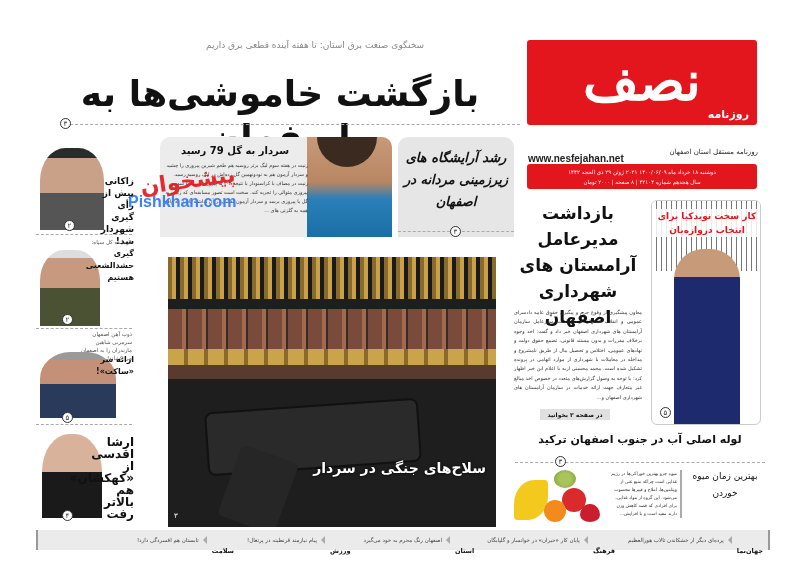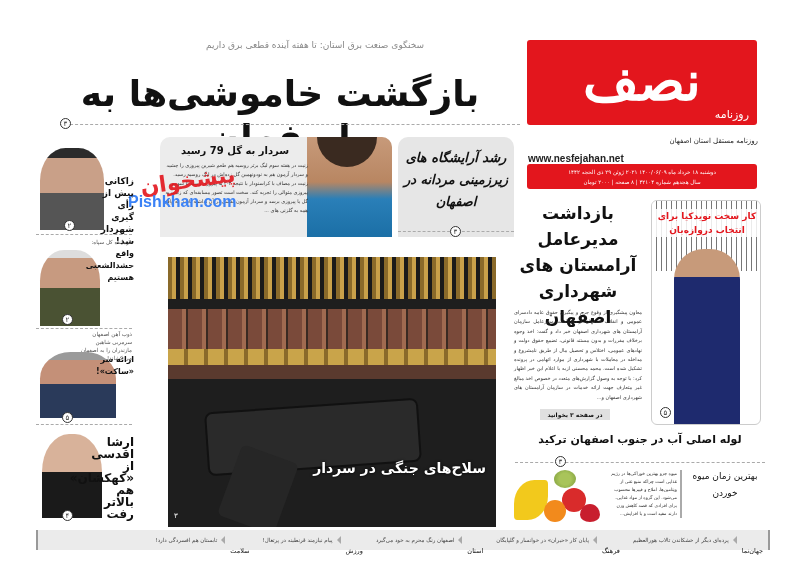--- a/index.html
+++ b/index.html
@@ -12,7 +12,7 @@
   
   #masthead { left: 527px; top: 40px; width: 230px; height: 85px; background: #e3161d; border-radius: 3px; overflow: hidden; }
   #masthead .logo { position: absolute; left: 0; right: 0; top: 6px; font-family: "DejaVu Serif", serif; font-weight: bold; font-size: 54px; color: #fff; text-align: center; direction: rtl; letter-spacing: -2px; line-height: 70px; }
-  #masthead .sub { position: absolute; right: 8px; bottom: 4px; font-size: 11px; color: #fff; font-weight: normal; direction: rtl; }
+  #masthead .sub { position: absolute; right: 8px; bottom: 4px; font-size: 11px; color: #fff; font-weight: bold; direction: rtl; }
   #site-url { left: 528px; top: 153px; font-family: "Liberation Sans", sans-serif; font-weight: bold; font-size: 10px; color: #222; }
   #tagline { left: 650px; top: 137px; width: 108px; font-size: 7px; color: #222; }
   #dateline { left: 527px; top: 164px; width: 230px; height: 25px; background: #e3161d; border-radius: 3px; color: #fff; font-size: 5.5px; line-height: 10px; padding-top: 3px; }

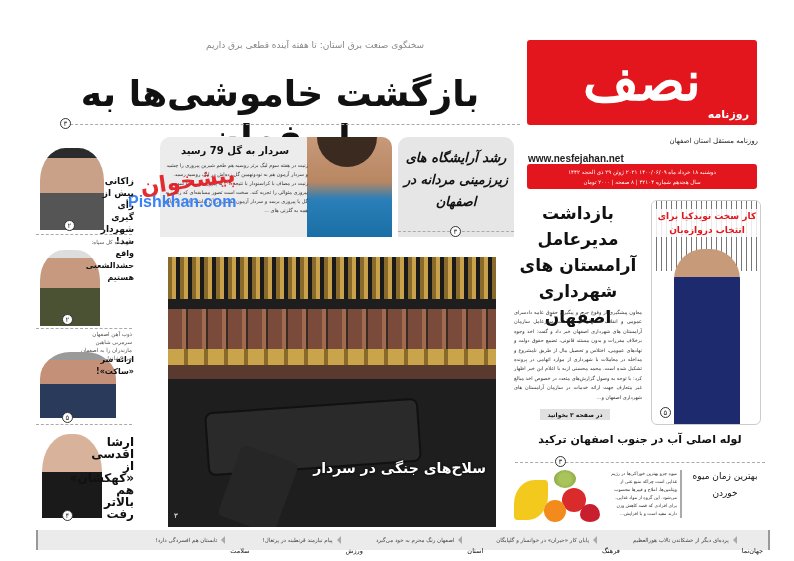--- a/index.html
+++ b/index.html
@@ -14,7 +14,7 @@
   #masthead .logo { position: absolute; left: 0; right: 0; top: 6px; font-family: "DejaVu Serif", serif; font-weight: bold; font-size: 54px; color: #fff; text-align: center; direction: rtl; letter-spacing: -2px; line-height: 70px; }
   #masthead .sub { position: absolute; right: 8px; bottom: 4px; font-size: 11px; color: #fff; font-weight: bold; direction: rtl; }
   #site-url { left: 528px; top: 153px; font-family: "Liberation Sans", sans-serif; font-weight: bold; font-size: 10px; color: #222; }
-  #tagline { left: 650px; top: 137px; width: 108px; font-size: 7px; color: #222; }
+  #tagline { left: 650px; top: 148px; width: 108px; font-size: 7px; color: #222; }
   #dateline { left: 527px; top: 164px; width: 230px; height: 25px; background: #e3161d; border-radius: 3px; color: #fff; font-size: 5.5px; line-height: 10px; padding-top: 3px; }
 
   

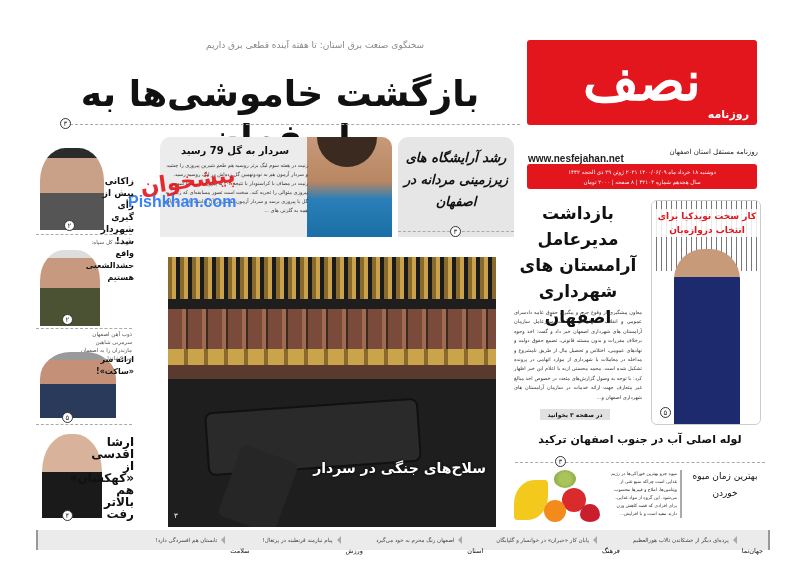--- a/index.html
+++ b/index.html
@@ -123,7 +123,7 @@
 <div class="abs left-item" style="top:238px; height:88px;">
   <div class="left-kicker" style="left:50px; top:0; width:46px;">فرمانده کل سپاه:</div>
   <div class="face" style="left:4px; top:12px; width:60px; height:76px; background: linear-gradient(180deg,#ddd 0 10%, #c79a80 10% 50%, #4a5233 50% 100%);"></div>
-  <div class="left-title" style="left:58px; top:10px; width:40px; font-size:8px;">واقع حشدالشعبی هستیم</div>
+  <div class="left-title" style="left:58px; top:10px; width:40px; font-size:8px;">گیری حشدالشعبی هستیم</div>
   <div class="abs pgnum" style="left:26px; top:76px;">۲</div>
 </div>
 <div class="abs dash-line" style="left:36px; top:328px; width:96px;"></div>

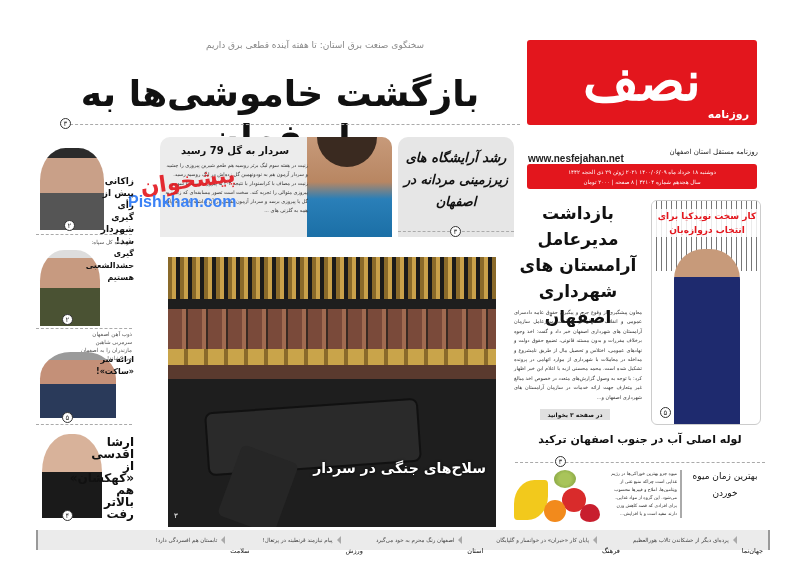--- a/index.html
+++ b/index.html
@@ -73,7 +73,7 @@
 
   
   #footer { left: 36px; top: 530px; width: 734px; height: 20px; background: #ebebeb; border-left: 2px solid #999; border-right: 2px solid #999; display: flex; flex-direction: row-reverse; align-items: center; }
-  .ft-sec { font-size: 6.5px; font-weight: normal; color: #111; padding: 0 5px; white-space: nowrap; margin-top: 22px; }
+  .ft-sec { font-size: 6.5px; font-weight: bold; color: #111; padding: 0 5px; white-space: nowrap; margin-top: 22px; }
   .ft-item { font-size: 5.5px; color: #444; padding: 0 4px; white-space: nowrap; border-left: 4px solid transparent; }
   .ft-arrow { width: 0; height: 0; border-top: 4px solid transparent; border-bottom: 4px solid transparent; border-right: 4px solid #aaa; }
 </style>

